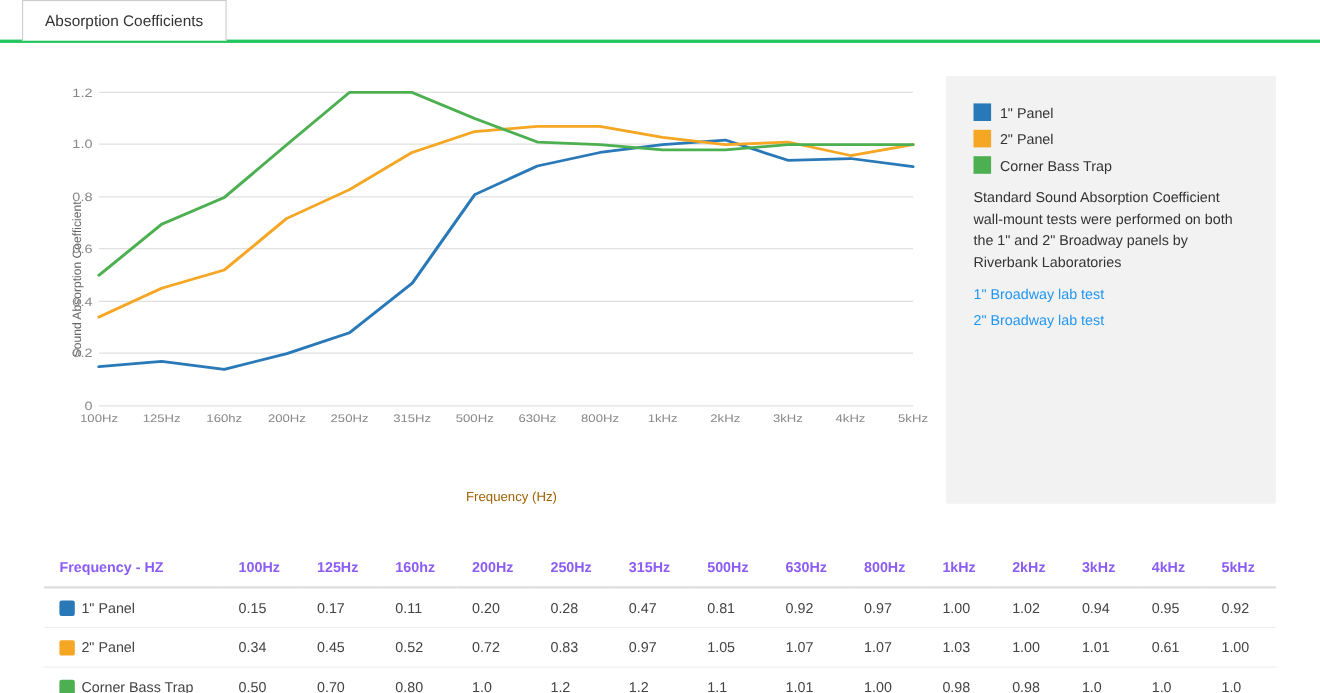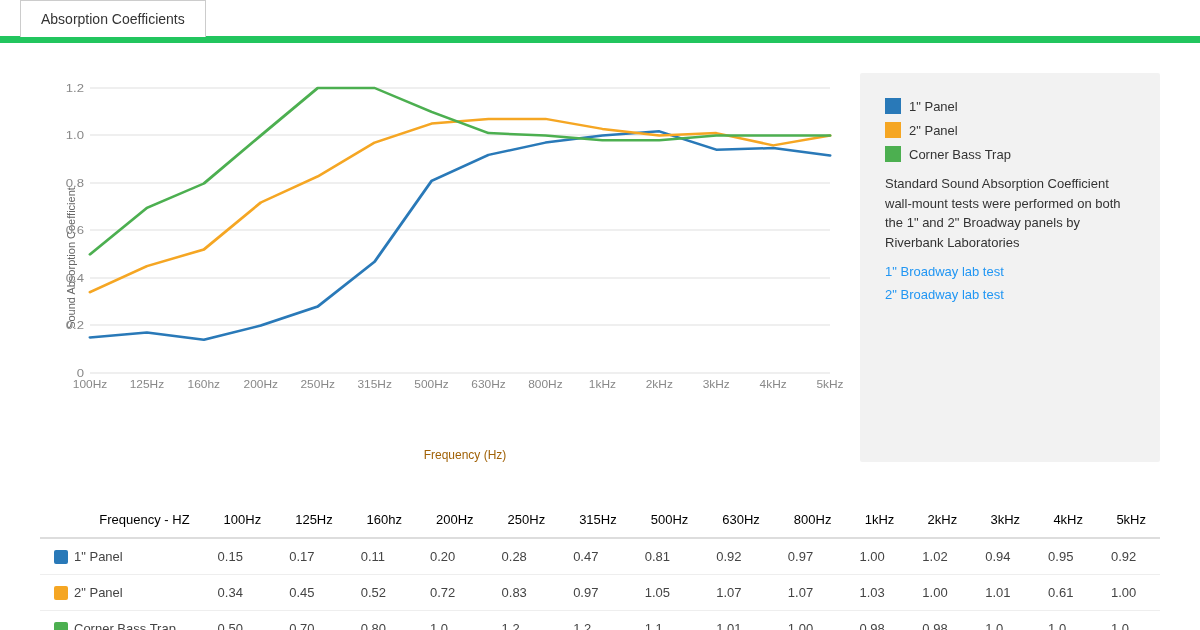--- a/index.html
+++ b/index.html
@@ -5,7 +5,7 @@
     * { box-sizing: border-box; margin: 0; padding: 0; }
     body { font-family: -apple-system, BlinkMacSystemFont, 'Segoe UI', Arial, sans-serif; background: #fff; color: #333; font-size: 14px; }
 
-    .tabs { display: flex; border-bottom: 7px solid #22c55e; padding: 0 20px; margin-bottom: 20px; }
+    .tabs { display: flex; border-bottom: 3px solid #22c55e; padding: 0 20px; margin-bottom: 20px; }
     .tab {
       padding: 10px 20px;
       cursor: pointer;

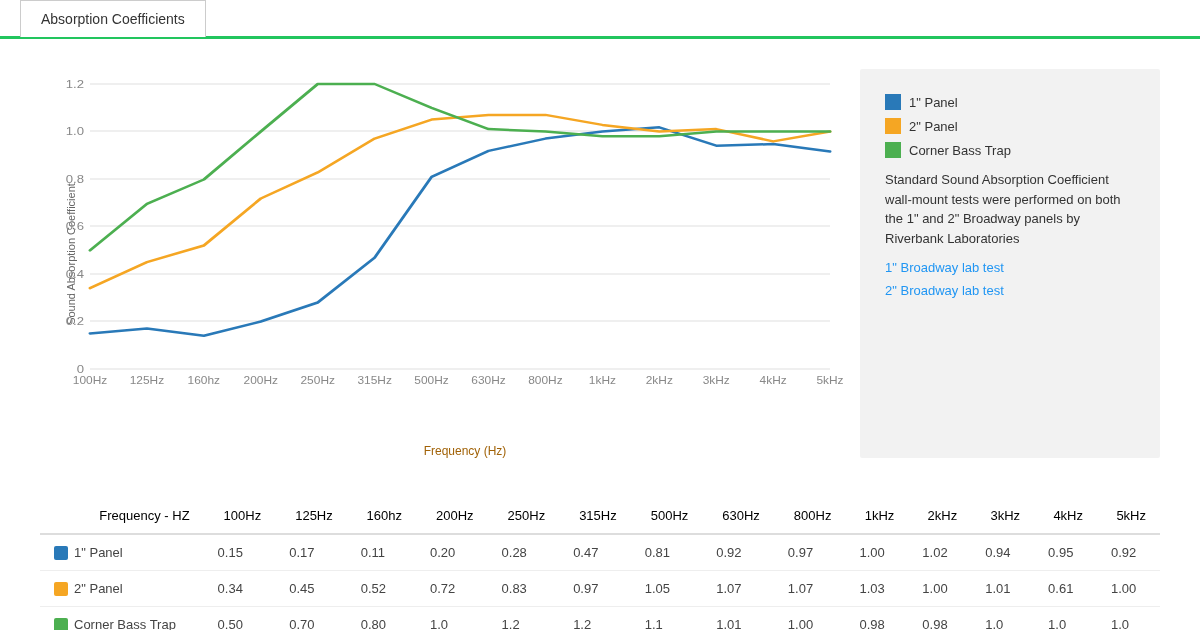--- a/index.html
+++ b/index.html
@@ -64,7 +64,7 @@
     
     .table-section { padding: 20px 40px 40px 40px; }
     table { border-collapse: collapse; width: 100%; font-size: 13px; }
-    th { text-align: right; padding: 10px 14px; font-weight: 400; color: #000000; border-bottom: 2px solid #ddd; }
+    th { text-align: left; padding: 10px 14px; font-weight: 700; color: #8b5cf6; border-bottom: 2px solid #ddd; }
     td { padding: 10px 14px; border-bottom: 1px solid #eee; color: #444; }
     tr:last-child td { border-bottom: none; }
     .row-label { display: flex; align-items: flex-start; gap: 6px; }

